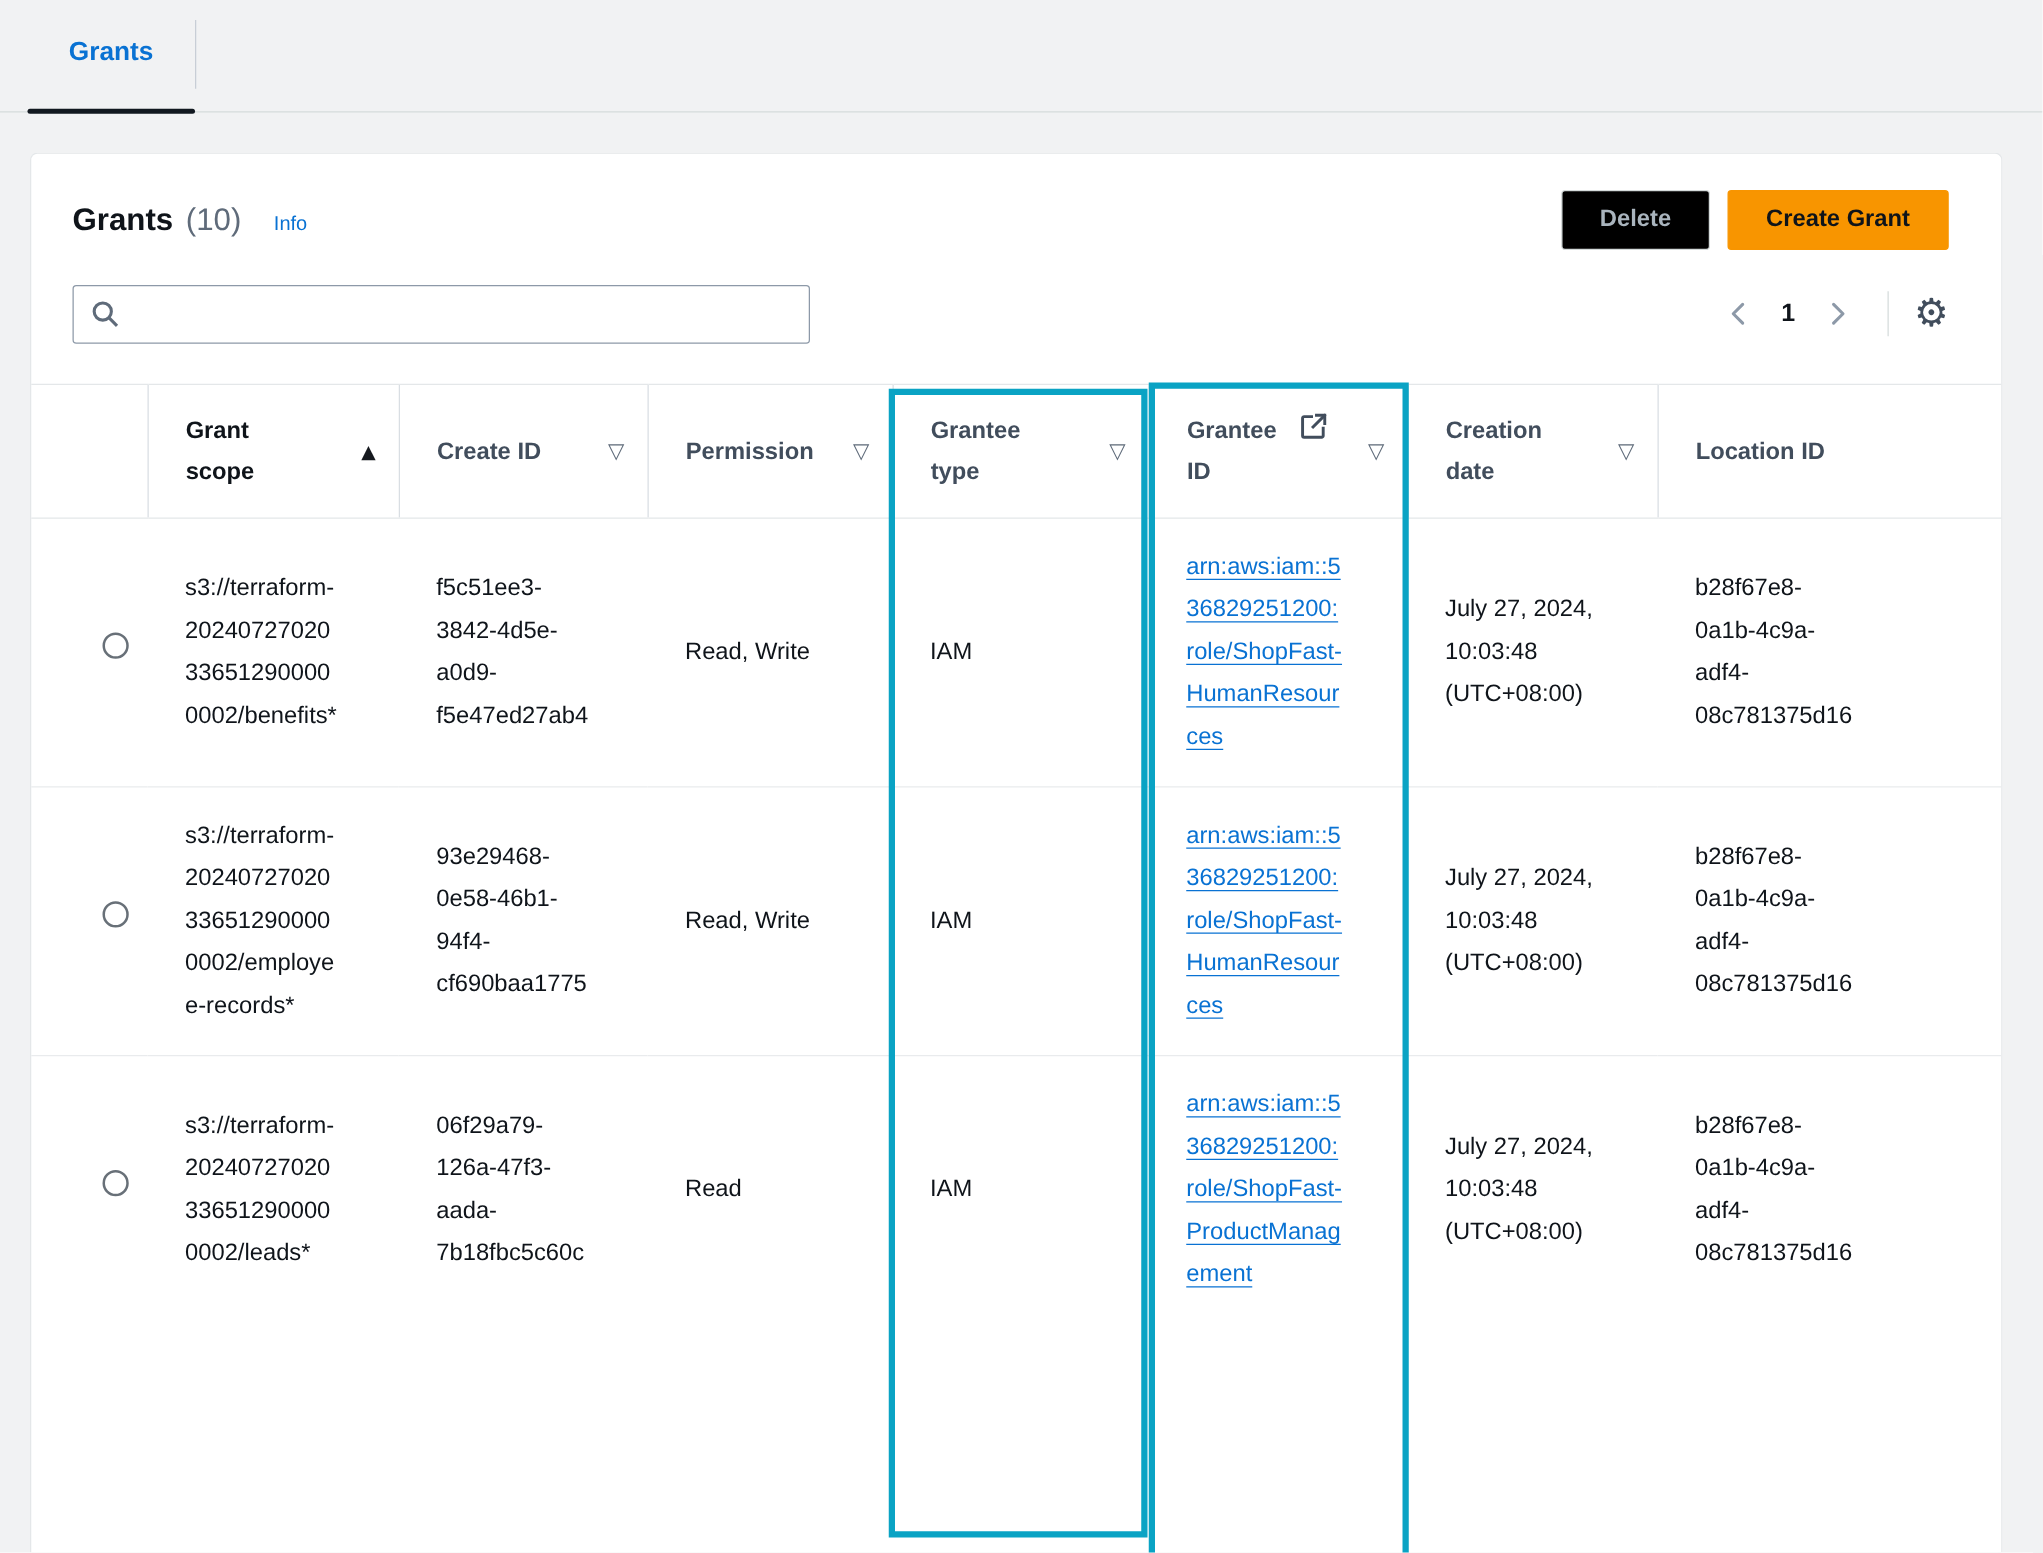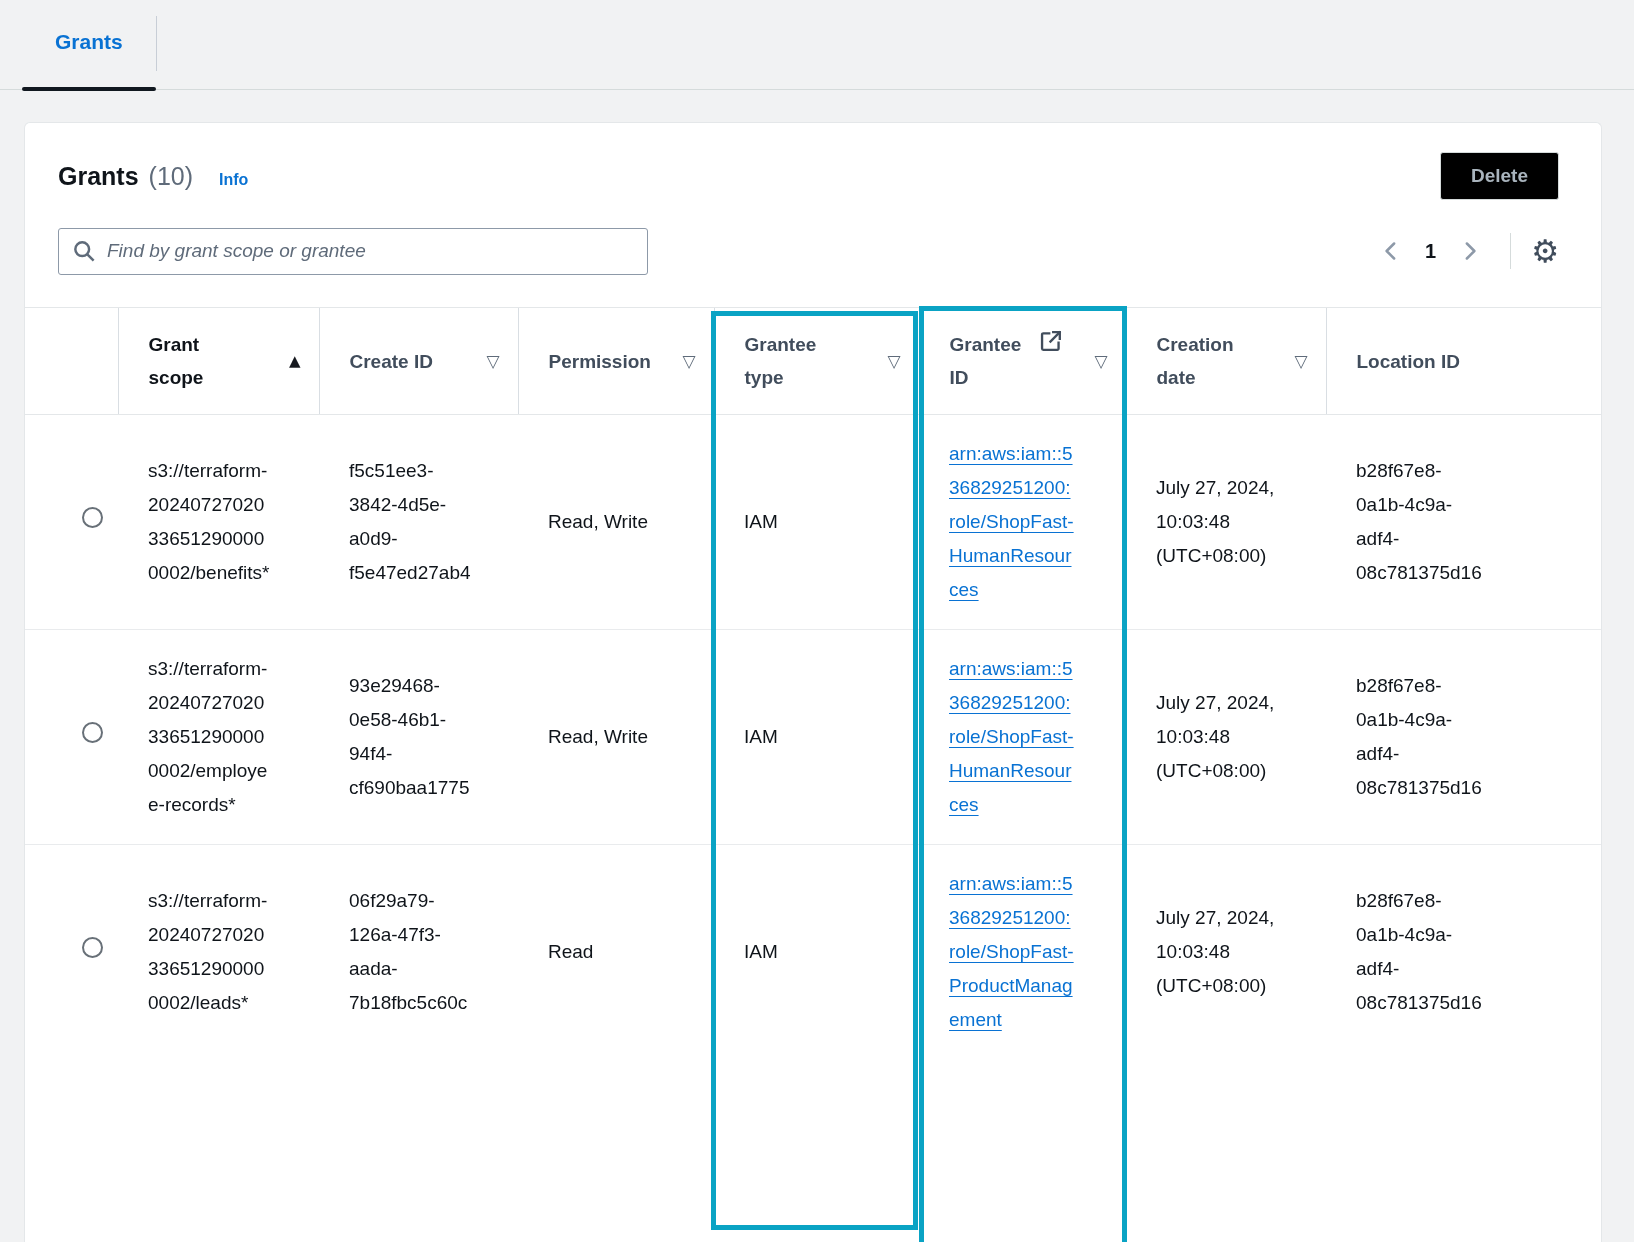--- a/index.html
+++ b/index.html
@@ -30,7 +30,7 @@
   .title-left { display: flex; align-items: baseline; }
   .panel-title { font-size: 25px; font-weight: 700; margin: 0; }
   .panel-count { font-size: 25px; font-weight: 400; color: #5f6b7a; margin-left: 10px; }
-  .info-link { font-size: 16px; font-weight: 700; color: #0972d3; margin-left: 26px;
+  .info-link { font-size: 16px; font-weight: 400; color: #0972d3; margin-left: 26px;
                text-decoration: none; cursor: pointer; }
   .buttons { display: flex; gap: 14px; }
   .btn { height: 48px; padding: 0 30px; font-size: 19px; font-weight: 700;

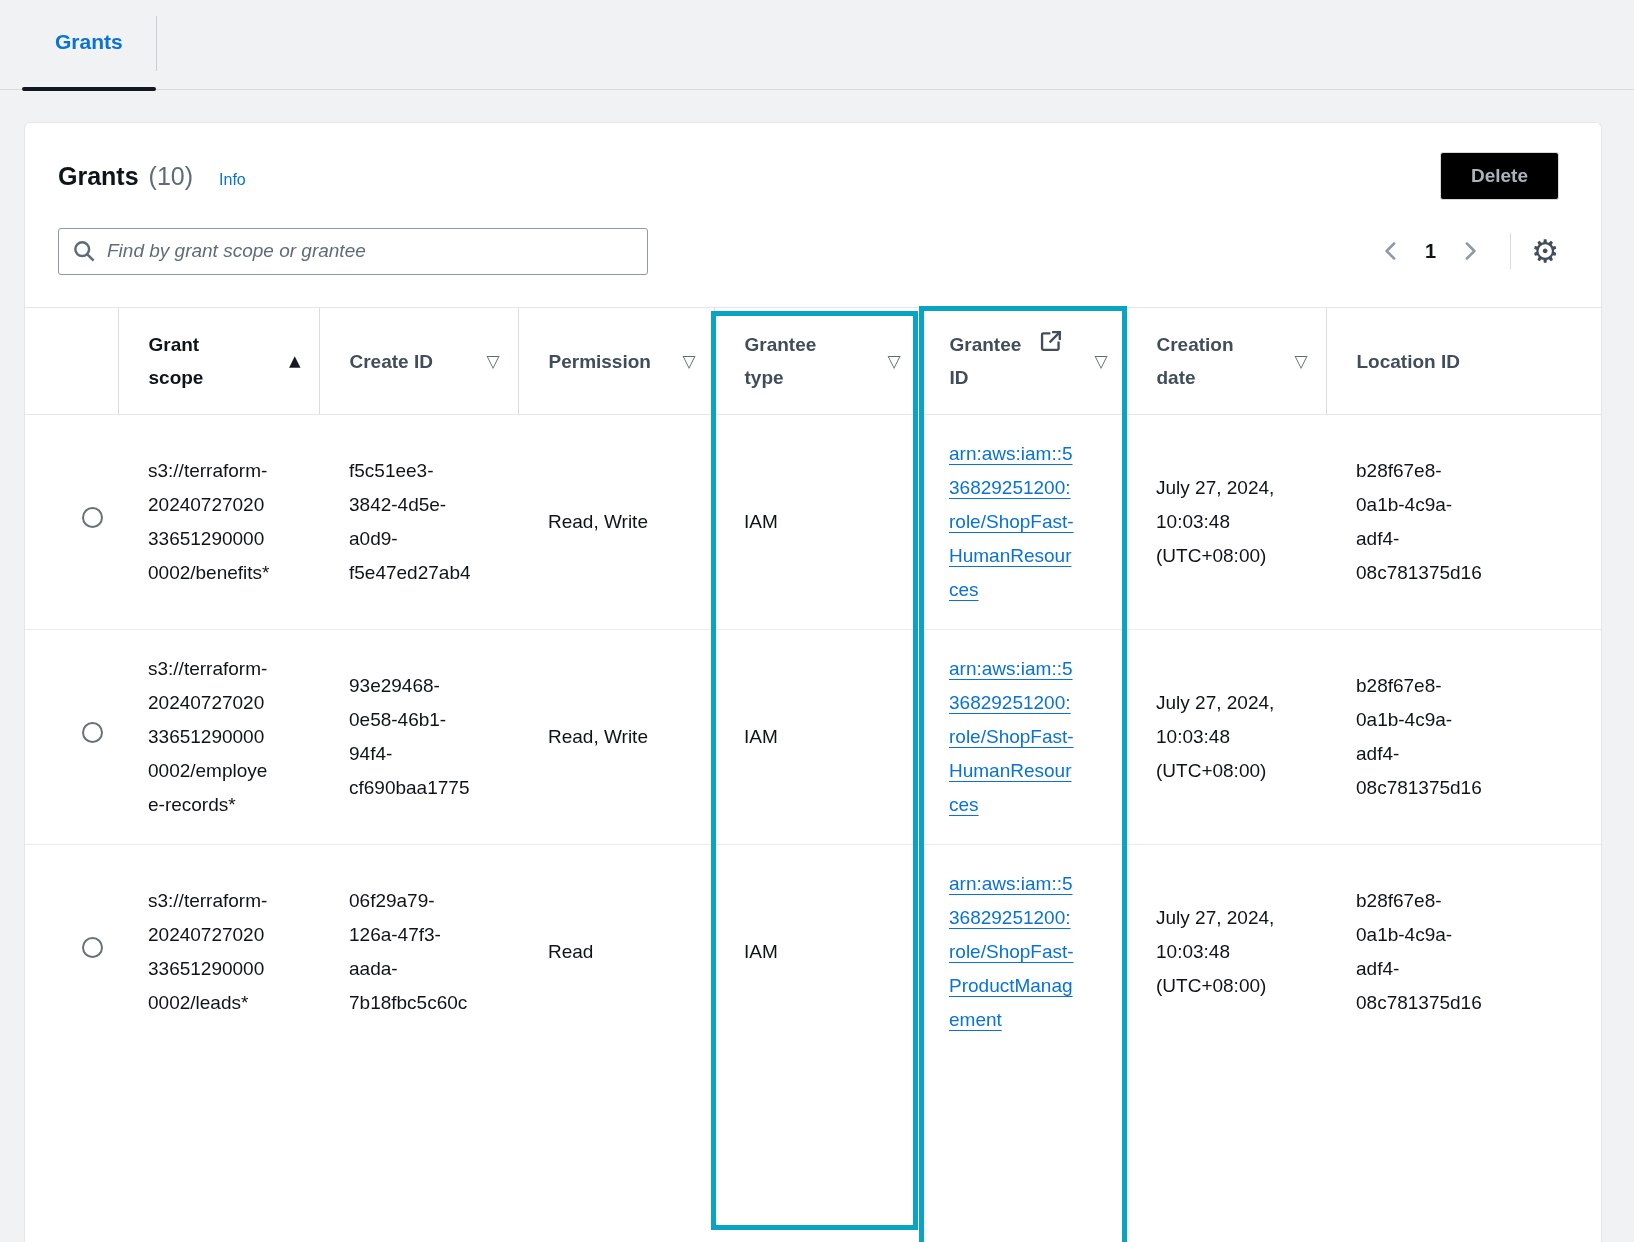--- a/index.html
+++ b/index.html
@@ -106,6 +106,7 @@
       </div>
       <div class="buttons">
         <button class="btn btn-disabled">Delete</button>
+        <button class="btn btn-primary">Create Grant</button>
       </div>
     </div>
 

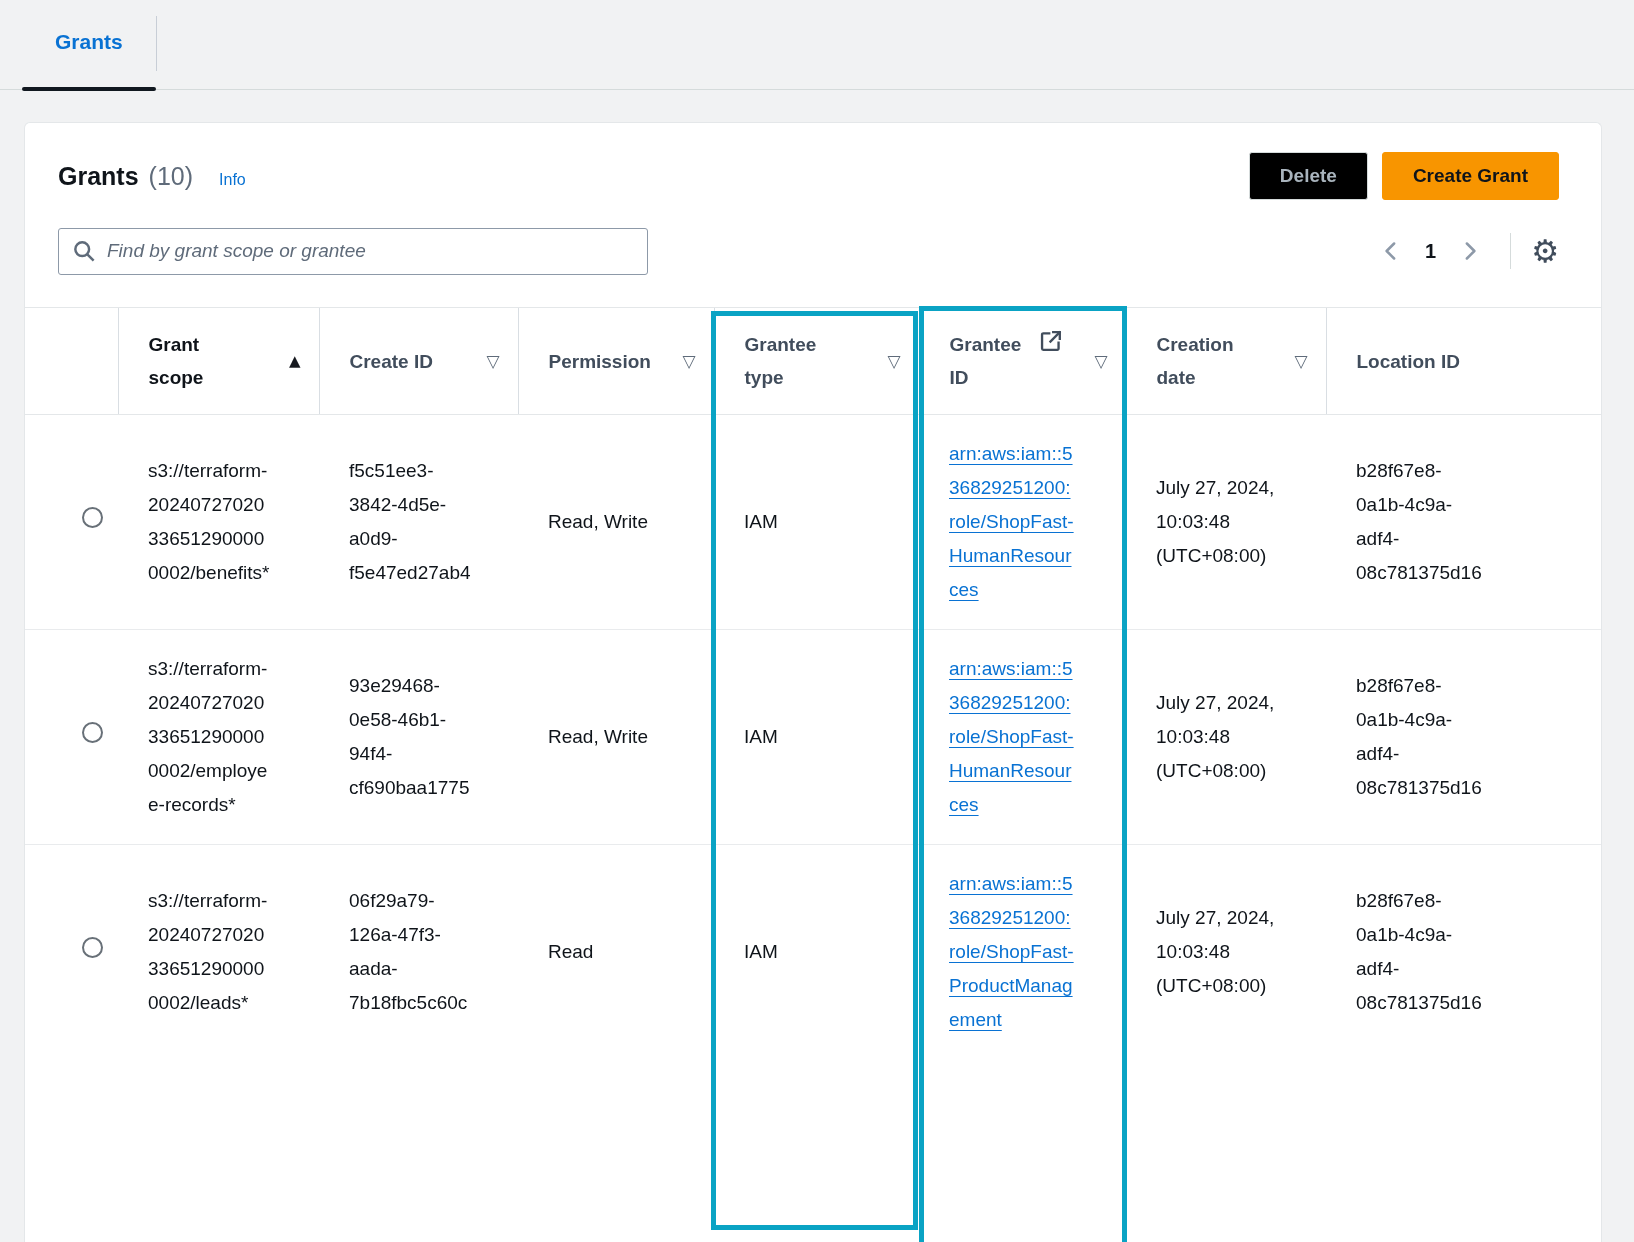--- a/index.html
+++ b/index.html
@@ -118,7 +118,6 @@
               <path d="M10.4 10.4 L15 15"></path>
           </svg>
         </span>
-        <input type="text" placeholder="Find by grant scope or grantee" style="">
       </div>
 
       <div class="pager">

